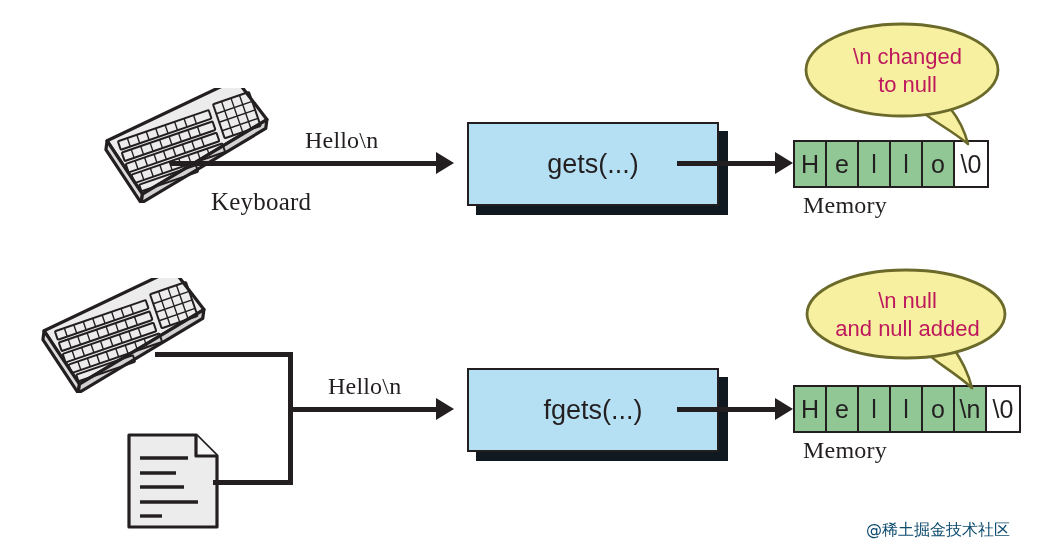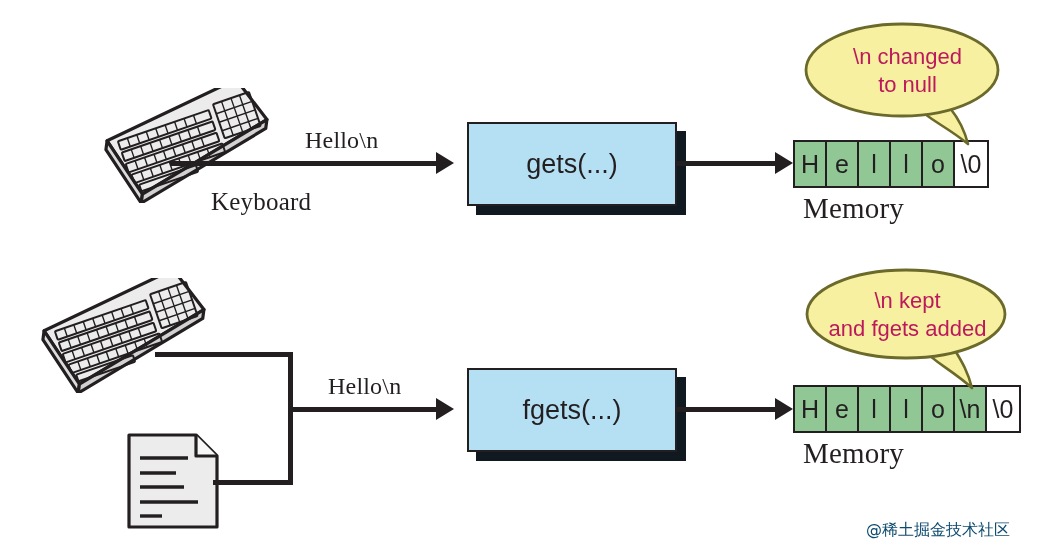--- a/index.html
+++ b/index.html
@@ -39,7 +39,7 @@
   }
 
   
-  .fnbox-wrap { position: absolute; }
+  .fnbox-wrap { position: absolute; padding-left: 42px; }
   .fnbox-shadow {
     position: absolute;
     left: 9px;

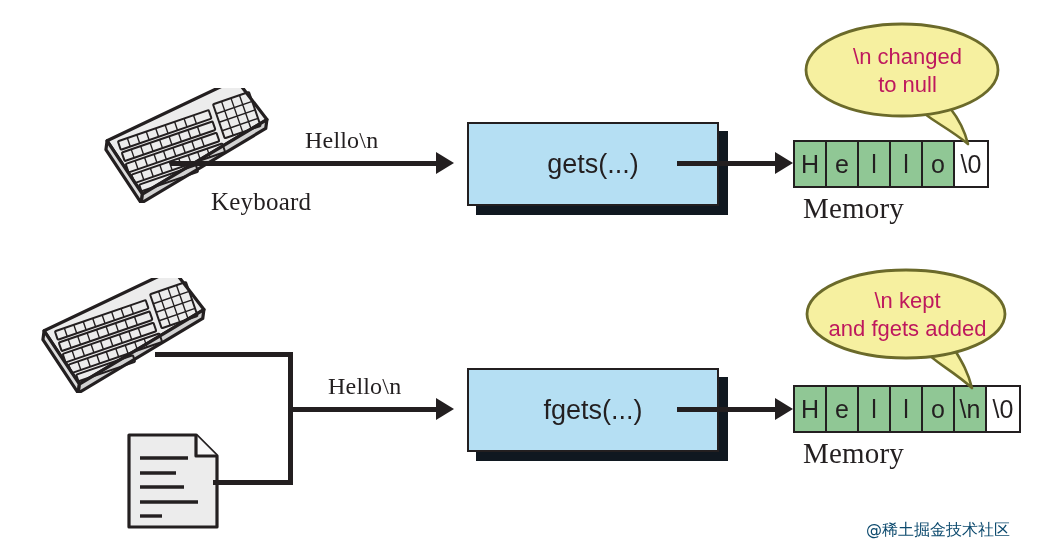--- a/index.html
+++ b/index.html
@@ -30,7 +30,7 @@
     letter-spacing: 0.2px;
   }
   .label-memory {
-    font-size: 29px;
+    font-size: 24px;
     letter-spacing: 0.2px;
   }
   .label-flow {

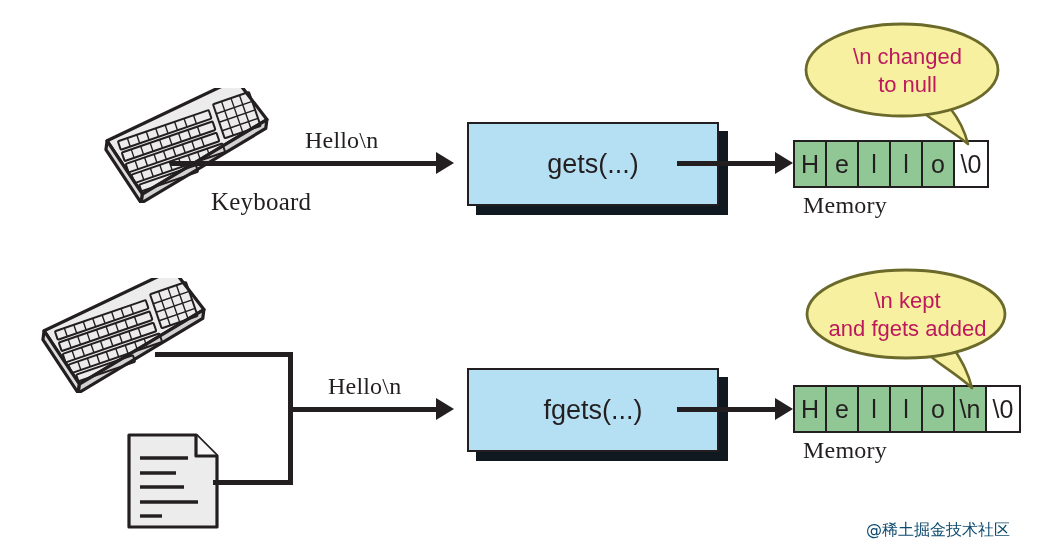--- a/index.html
+++ b/index.html
@@ -269,7 +269,7 @@
       <path d="M124,82 C134,94 152,102 172,120 C168,104 162,94 156,84 Z" fill="#f6f0a0" stroke="#6b6a2a" stroke-width="2.6" stroke-linejoin="round"></path>
       <ellipse cx="106" cy="46" rx="99" ry="44" fill="#f6f0a0" stroke="#6b6a2a" stroke-width="2.8"></ellipse>
     </svg>
-    <div class="bubble-text" style="top:20px;">\n kept</div>
+    <div class="bubble-text" style="top:20px;">\n null</div>
     <div class="bubble-text" style="top:48px;">and fgets added</div>
   </div>
 

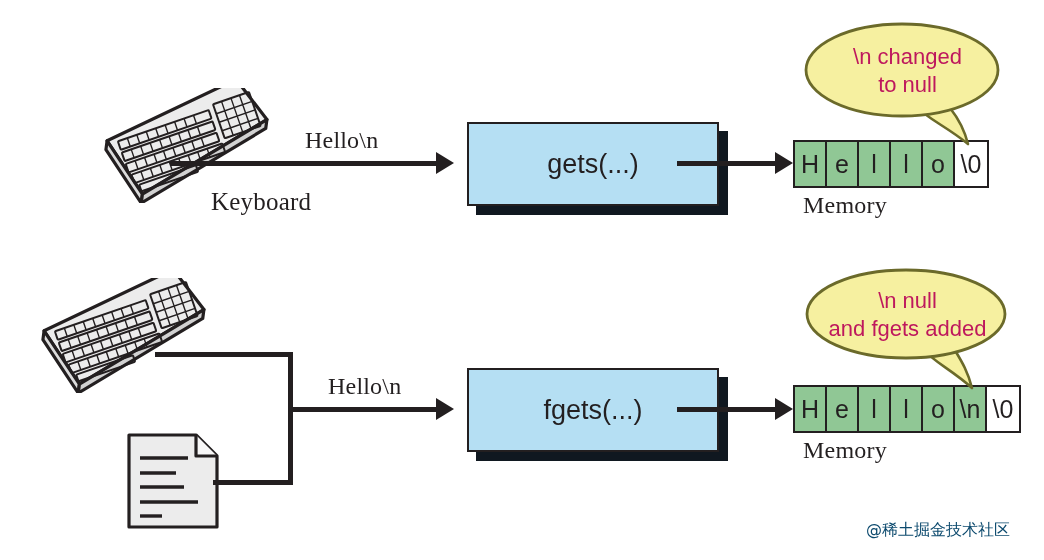--- a/index.html
+++ b/index.html
@@ -270,7 +270,7 @@
       <ellipse cx="106" cy="46" rx="99" ry="44" fill="#f6f0a0" stroke="#6b6a2a" stroke-width="2.8"></ellipse>
     </svg>
     <div class="bubble-text" style="top:20px;">\n null</div>
-    <div class="bubble-text" style="top:48px;">and fgets added</div>
+    <div class="bubble-text" style="top:48px;">and null added</div>
   </div>
 
   <div class="watermark" style="left:866px; top:520px;">@稀土掘金技术社区</div>

